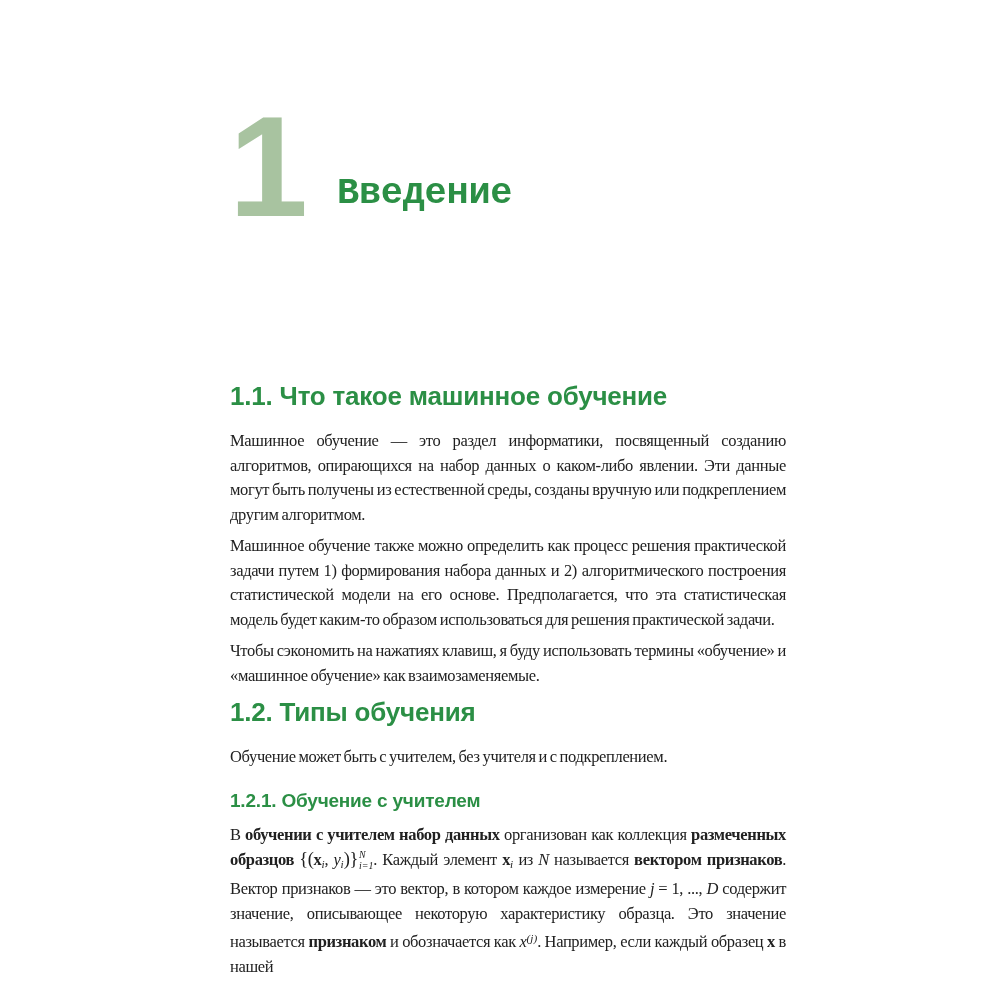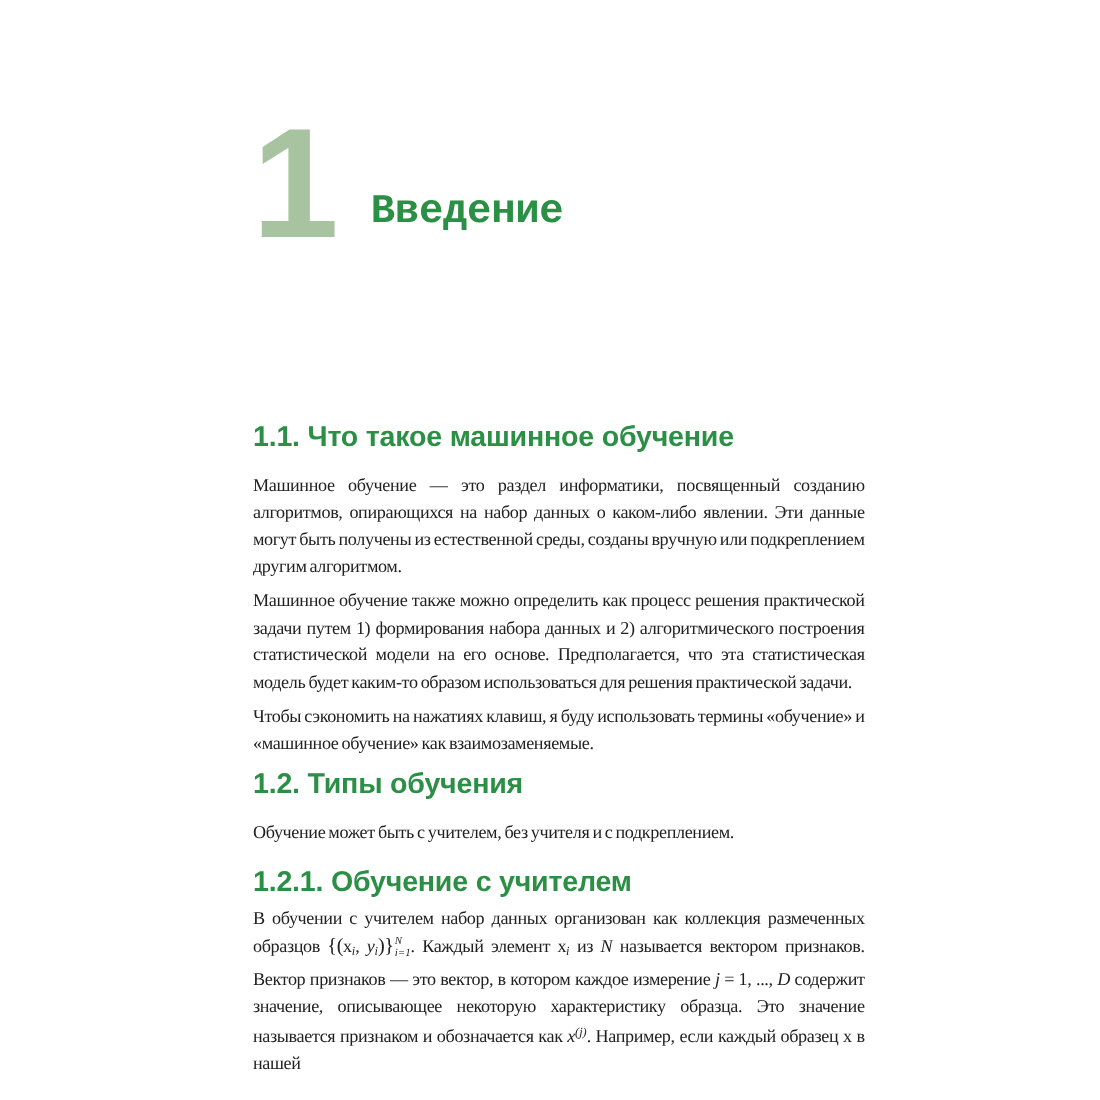--- a/index.html
+++ b/index.html
@@ -32,7 +32,7 @@
   .content h2.h2-later{margin-top:9px;}
   .content h3{
     margin:18px 0 8px;font-family:"Liberation Sans",sans-serif;font-weight:700;
-    font-size:26px;line-height:26px;color:var(--accent-green);letter-spacing:-0.2px;
+    font-size:19px;line-height:26px;color:var(--accent-green);letter-spacing:-0.2px;
   }
   .content p{
     margin:0 0 7px;font-size:16.5px;line-height:24.5px;

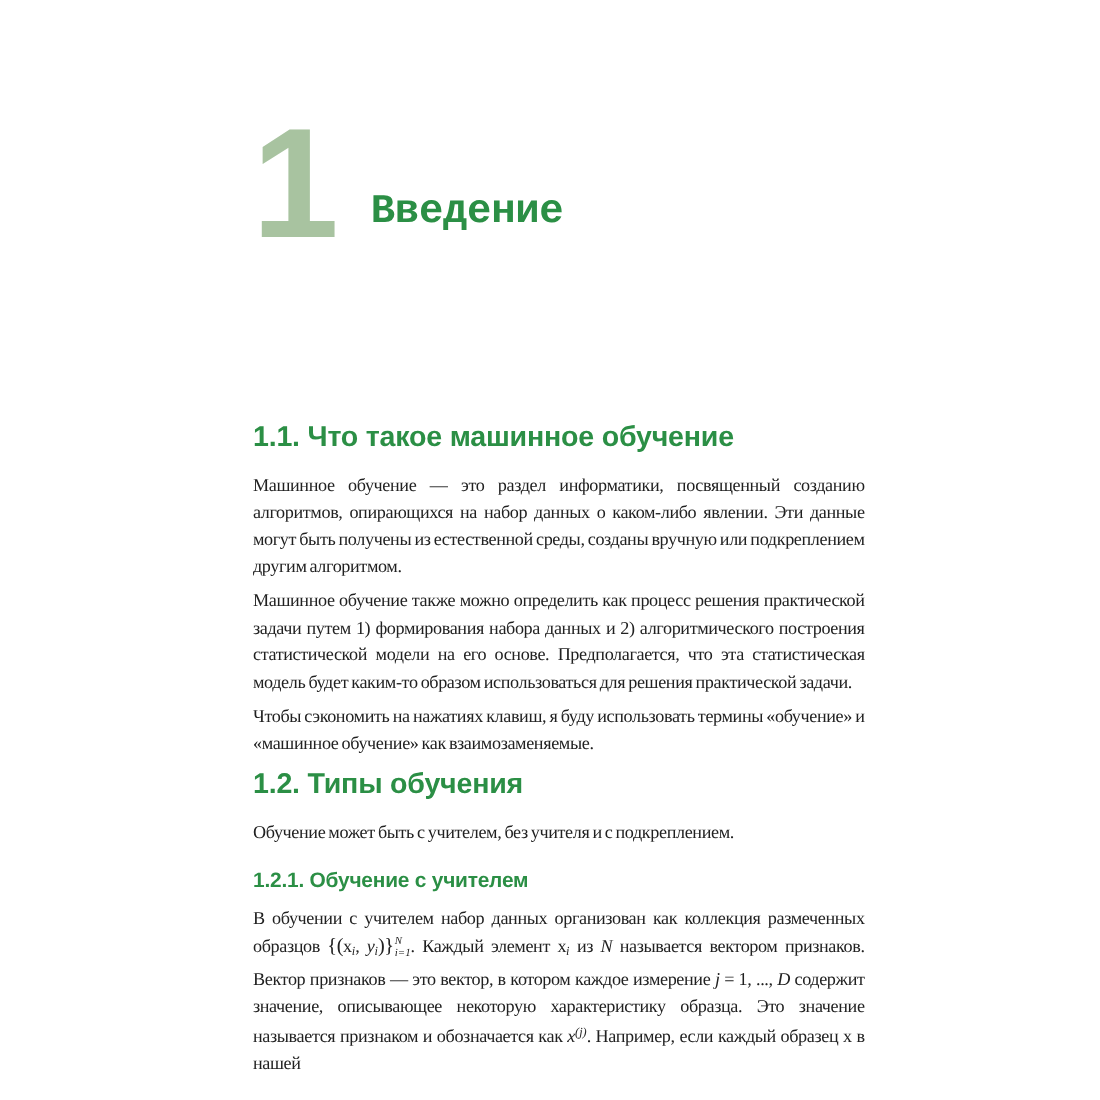--- a/index.html
+++ b/index.html
@@ -41,7 +41,7 @@
   .content p.rich{line-height:25px;}
   
   .s-n{}
-  .s-b{font-weight:400;}
+  .s-b{font-weight:700;}
   .s-i{font-style:italic;}
   .s-br{font-size:112%;}
   .s-sub{font-style:italic;font-size:68%;vertical-align:-0.25em;letter-spacing:0;}

